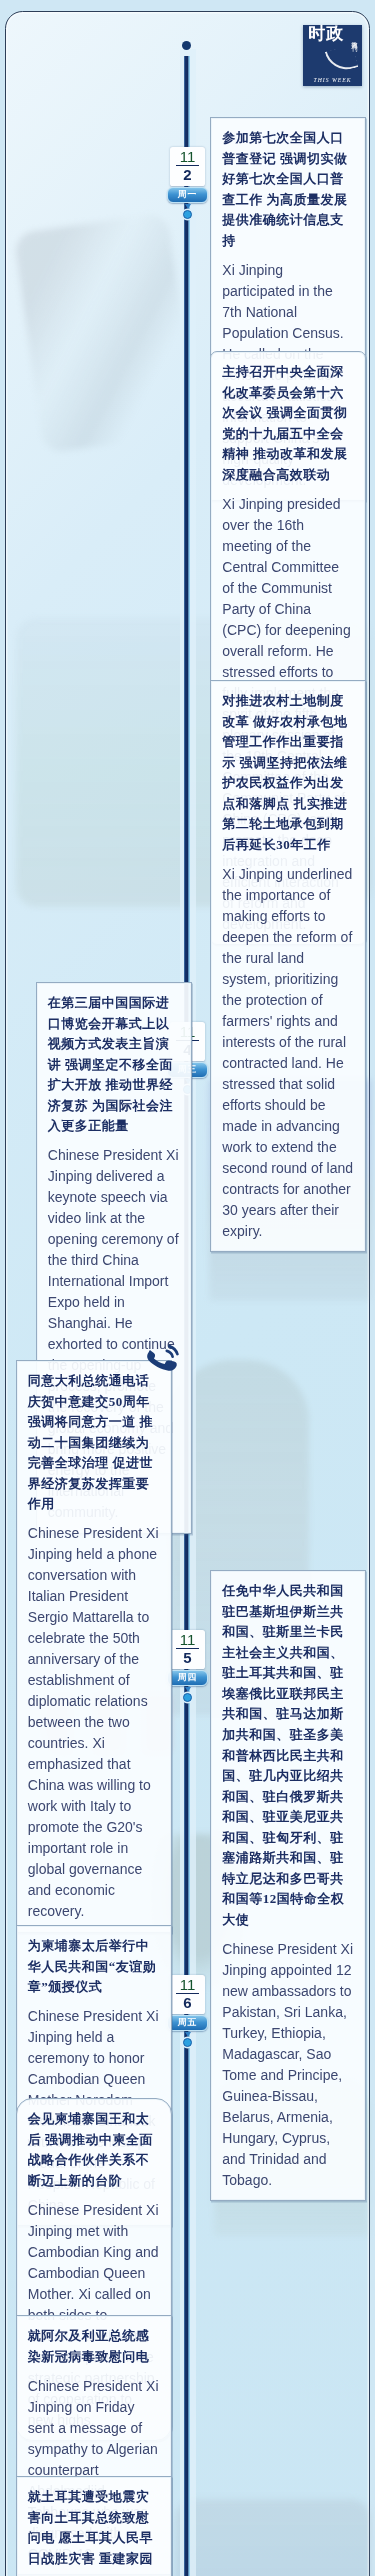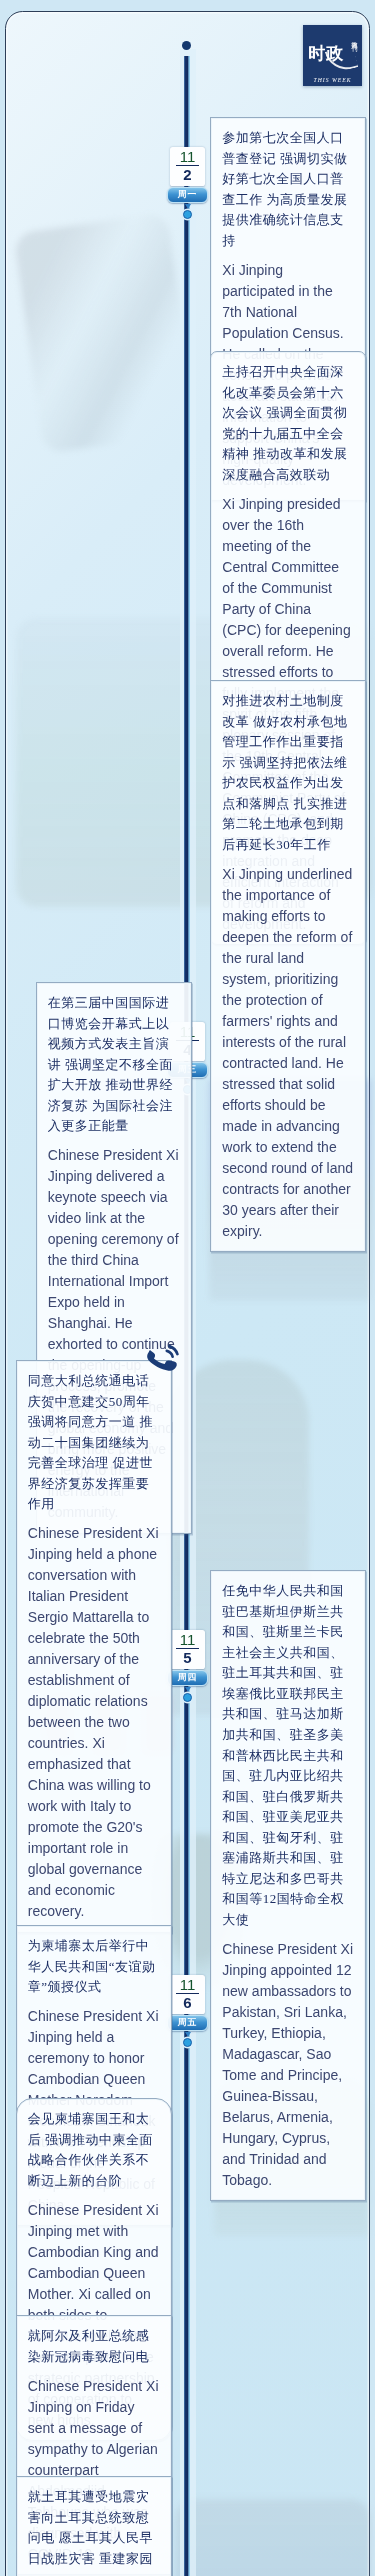--- a/index.html
+++ b/index.html
@@ -15,7 +15,7 @@
   
   .masthead{left:303px;top:25px;width:59px;height:61px;background:#1d3a6e;color:#fff;
             box-shadow:0 1px 3.1px rgba(30,60,100,.35);}
-  .masthead .big{position:absolute;left:5.2px;top:20px;font-family:"Liberation Serif","DejaVu Serif",serif;
+  .masthead .big{position:absolute;left:5.2px;top:0;font-family:"Liberation Serif","DejaVu Serif",serif;
             font-size:17px;font-weight:700;line-height:1.05;letter-spacing:1px;}
   .masthead .swoosh{position:absolute;left:24px;top:23px;width:27px;height:20.6px;border-left:2.1px solid #fff;
             border-bottom:2.1px solid #fff;border-radius:0 0 0 23px;transform:rotate(-14deg);opacity:.9;}

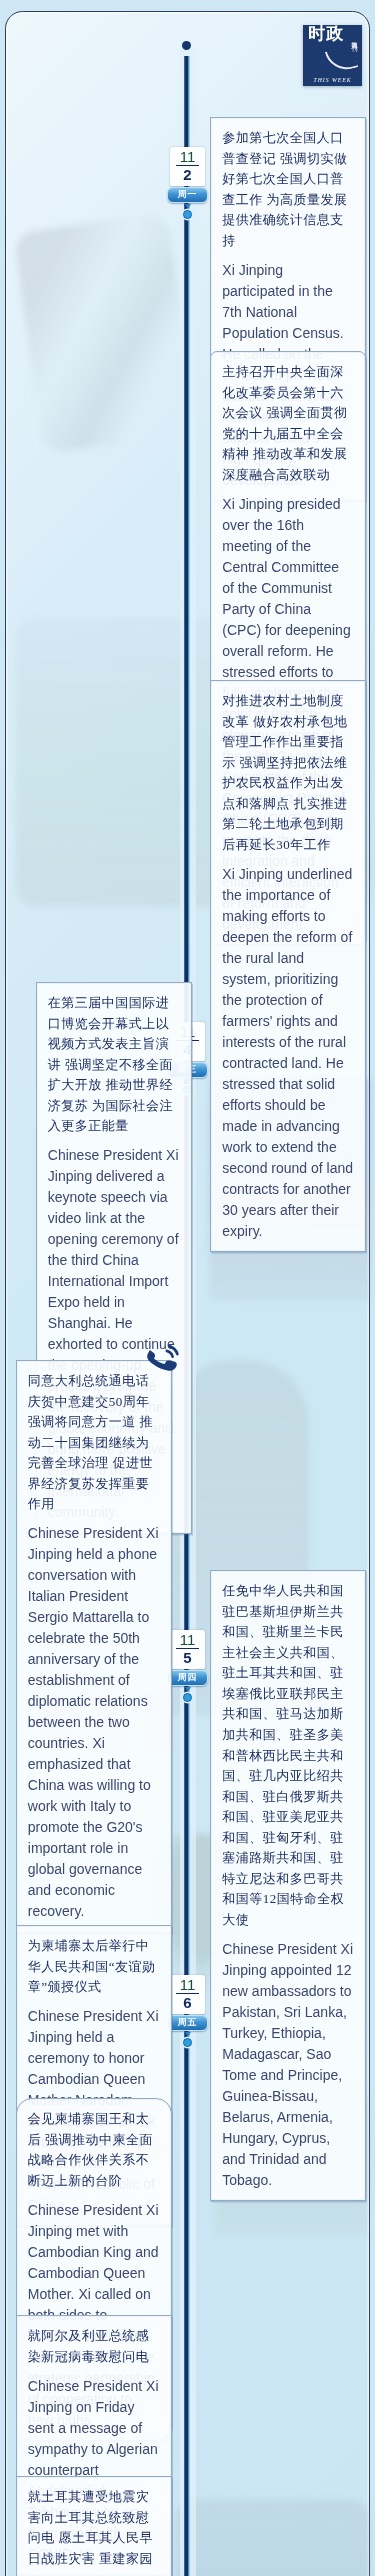--- a/index.html
+++ b/index.html
@@ -50,7 +50,7 @@
   .card.left{left:15.5px;}
   .card.right{left:210px;}
   .card h2{margin:0;font-family:"Liberation Serif","DejaVu Serif",serif;font-size:13px;
-        font-weight:400;color:#1c2e63;line-height:1.58;letter-spacing:0.5px;}
+        font-weight:700;color:#1c2e63;line-height:1.58;letter-spacing:0.5px;}
   .card p{margin:8.2px 0 0;font-size:14px;color:#3c4770;line-height:1.5;}
   .phone-ico{position:absolute;right:-8.2px;top:-17.5px;width:34px;height:34px;}
 </style>

